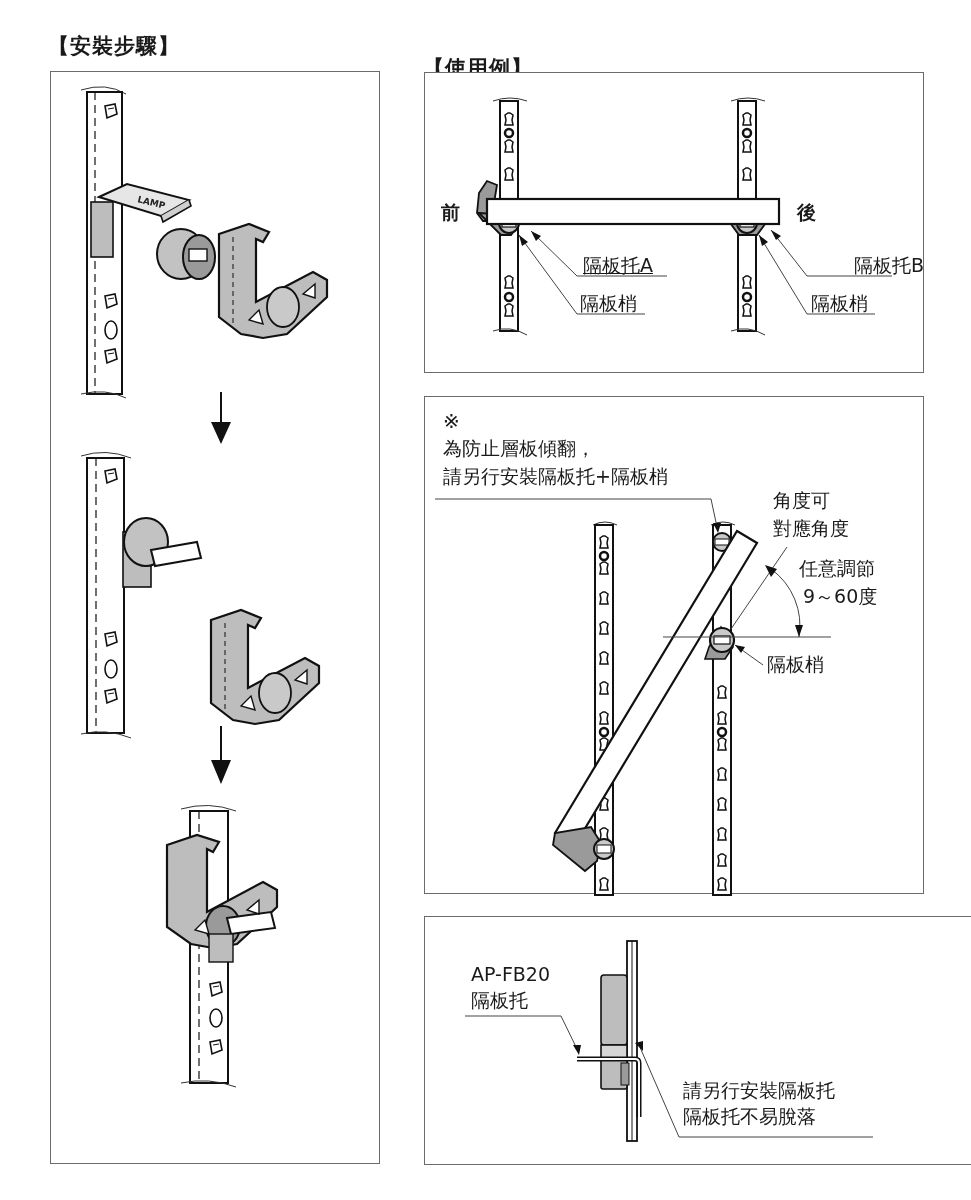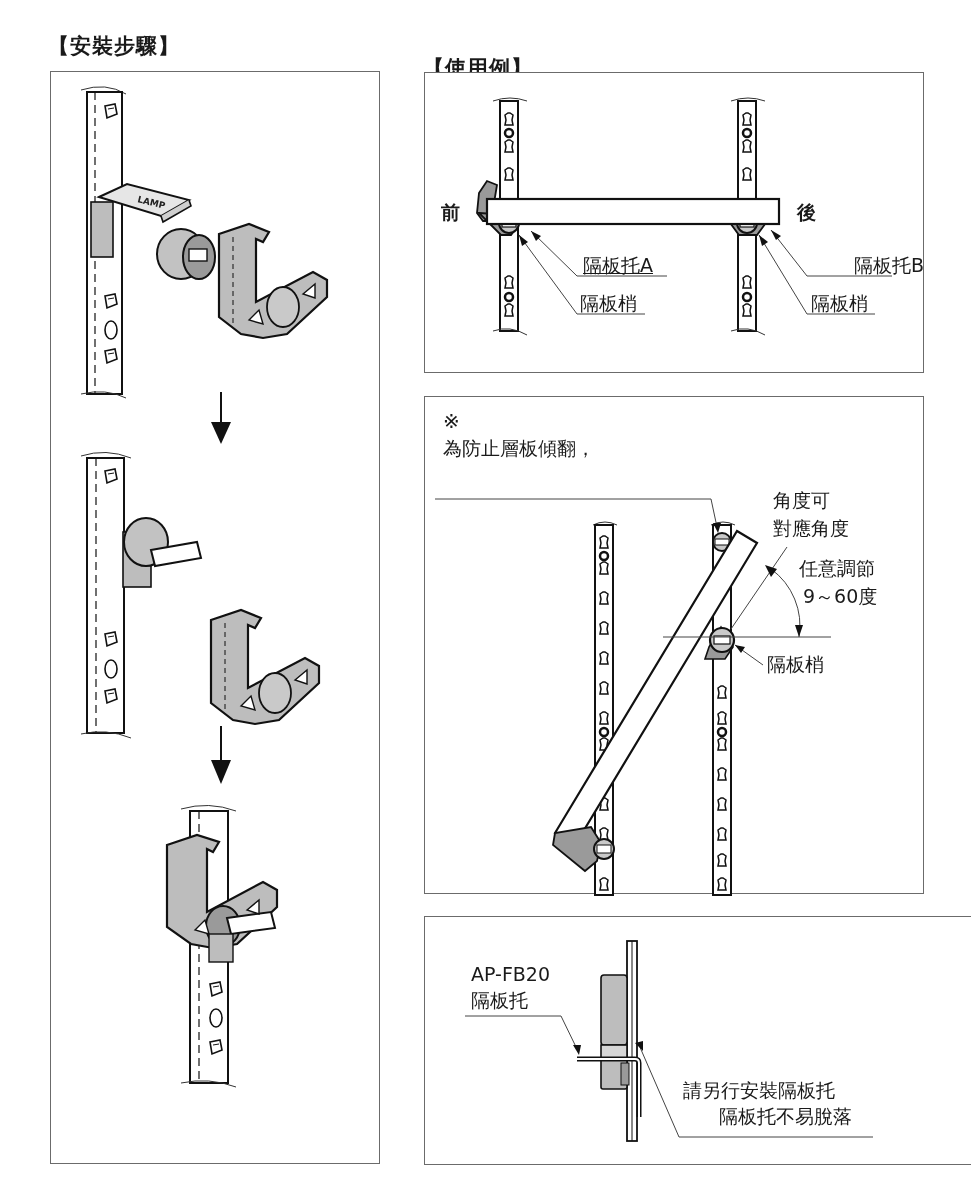--- a/index.html
+++ b/index.html
@@ -253,6 +253,7 @@
   </svg>
   <div class="lbl" style="left:18px;top:12px;font-size:20px;">※</div>
   <div class="lbl" style="left:18px;top:40px;text-align:right;">為防止層板傾翻，</div>
+  <div class="lbl" style="left:18px;top:68px;">請另行安裝隔板托+隔板梢</div>
   <div class="lbl" style="left:348px;top:92px;">角度可</div>
   <div class="lbl" style="left:348px;top:120px;">對應角度</div>
   <div class="lbl" style="left:374px;top:160px;">任意調節</div>

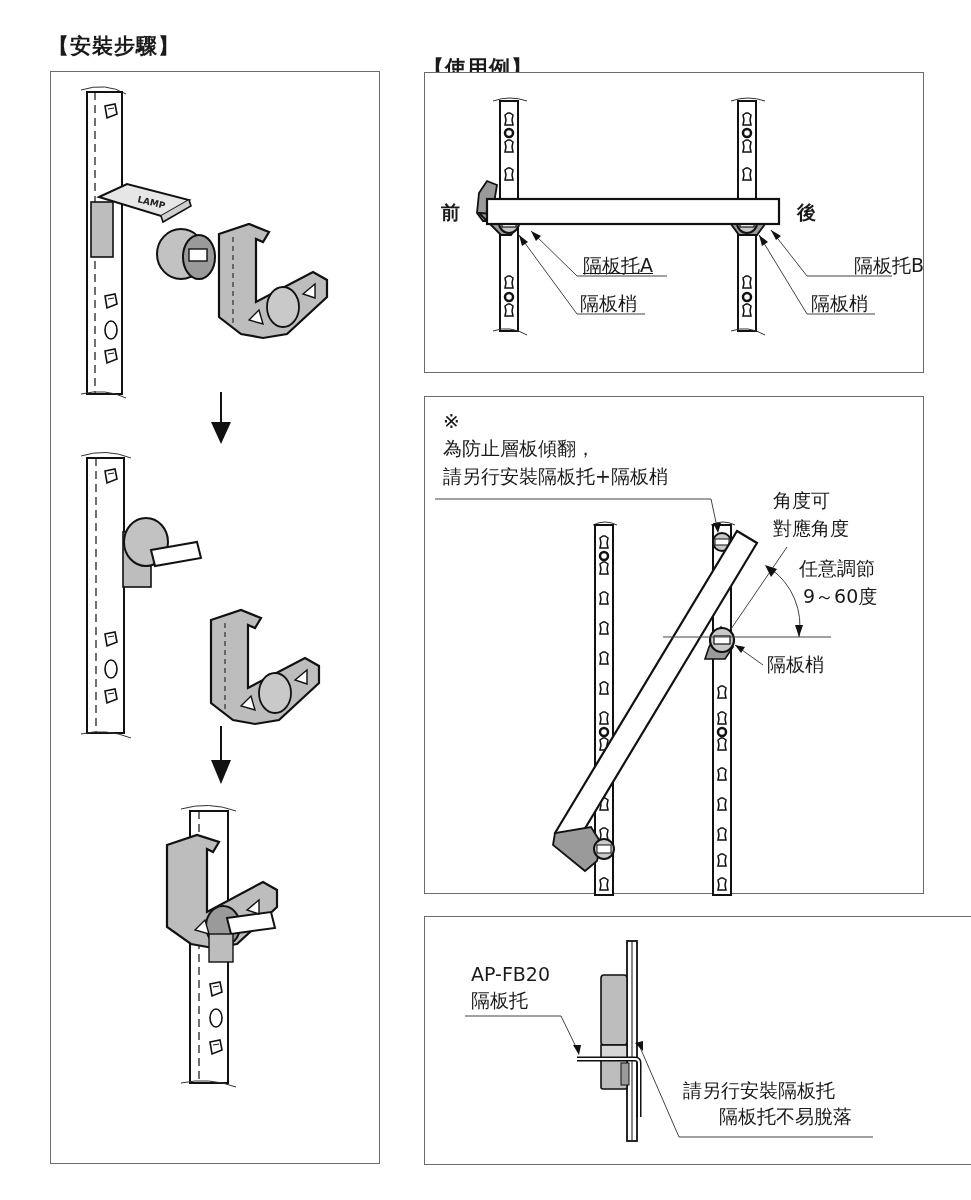--- a/index.html
+++ b/index.html
@@ -289,7 +289,7 @@
   <div class="lbl" style="left:46px;top:46px;">AP-FB20</div>
   <div class="lbl" style="left:46px;top:72px;">隔板托</div>
   <div class="lbl" style="left:258px;top:162px;">請另行安裝隔板托</div>
-  <div class="lbl" style="left:258px;top:188px;margin-left:36px;">隔板托不易脫落</div>
+  <div class="lbl" style="left:258px;top:188px;">隔板托不易脫落</div>
 </div>
 
 </body></html>

